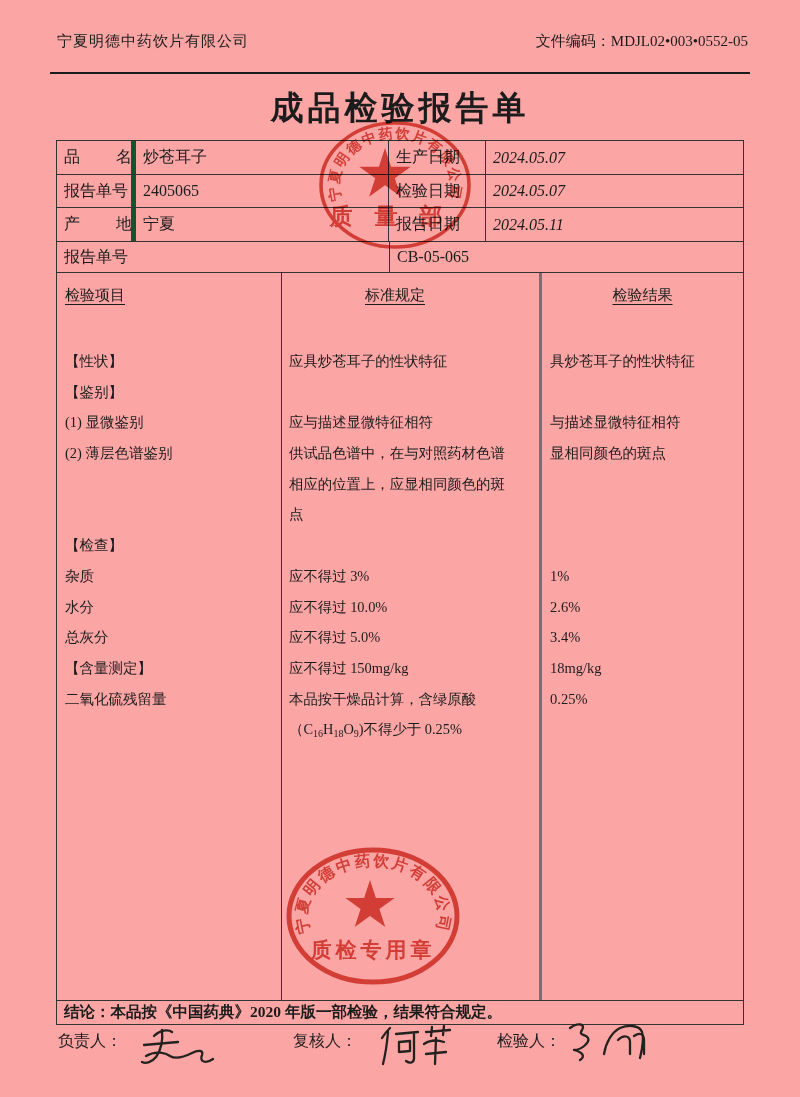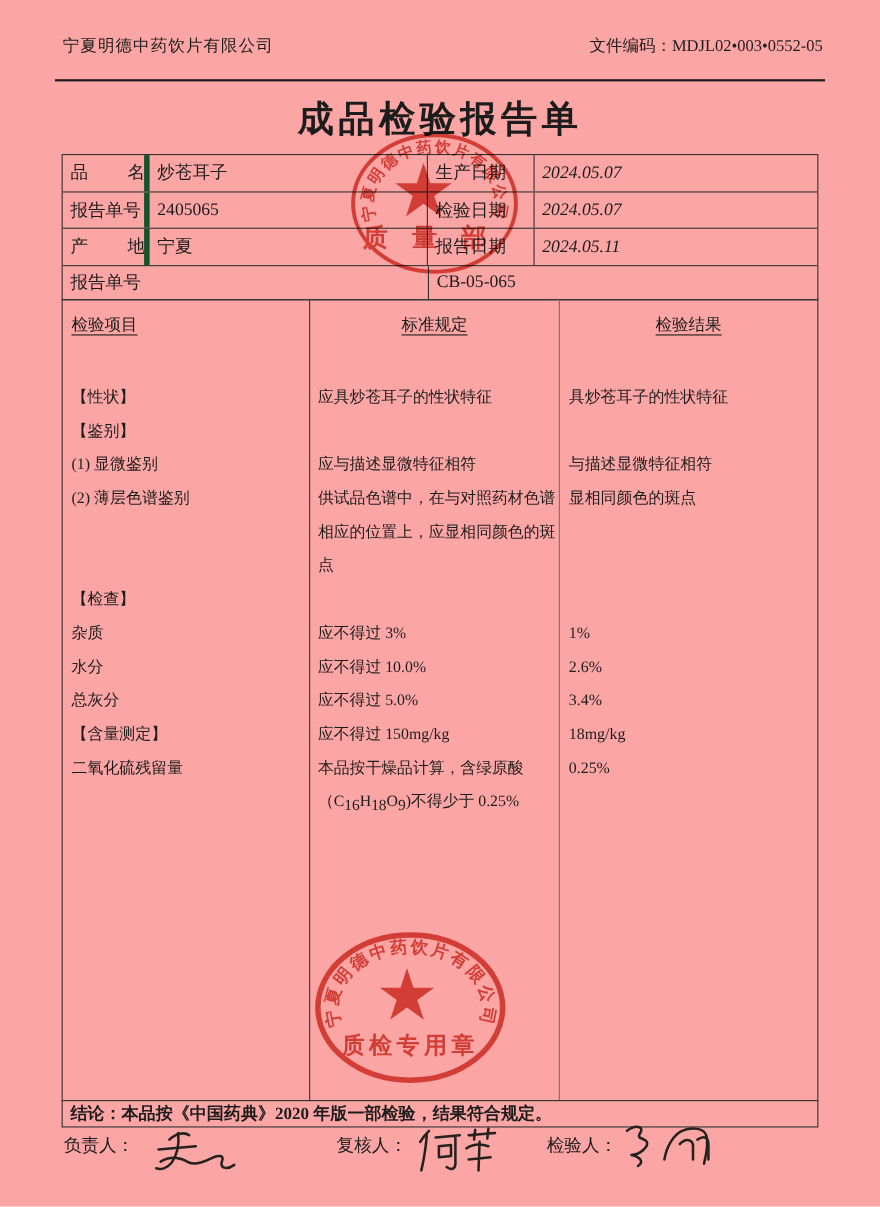--- a/index.html
+++ b/index.html
@@ -34,7 +34,7 @@
   .insp-col{box-sizing:border-box;height:100%;}
   .insp-col.k1{width:224px;}
   .insp-col.k2{width:227px;border-left:1px solid #333;}
-  .insp-col.k3{flex:1;border-left:1px solid #737373;}
+  .insp-col.k3{flex:1;border-left:3px solid #737373;margin-left:31px;}
   .col-head{height:46px;box-sizing:border-box;padding-top:13px;font-size:15px;}
   .col-head span{text-decoration:underline;text-underline-offset:4px;}
   .k1 .col-head{padding-left:8px;}

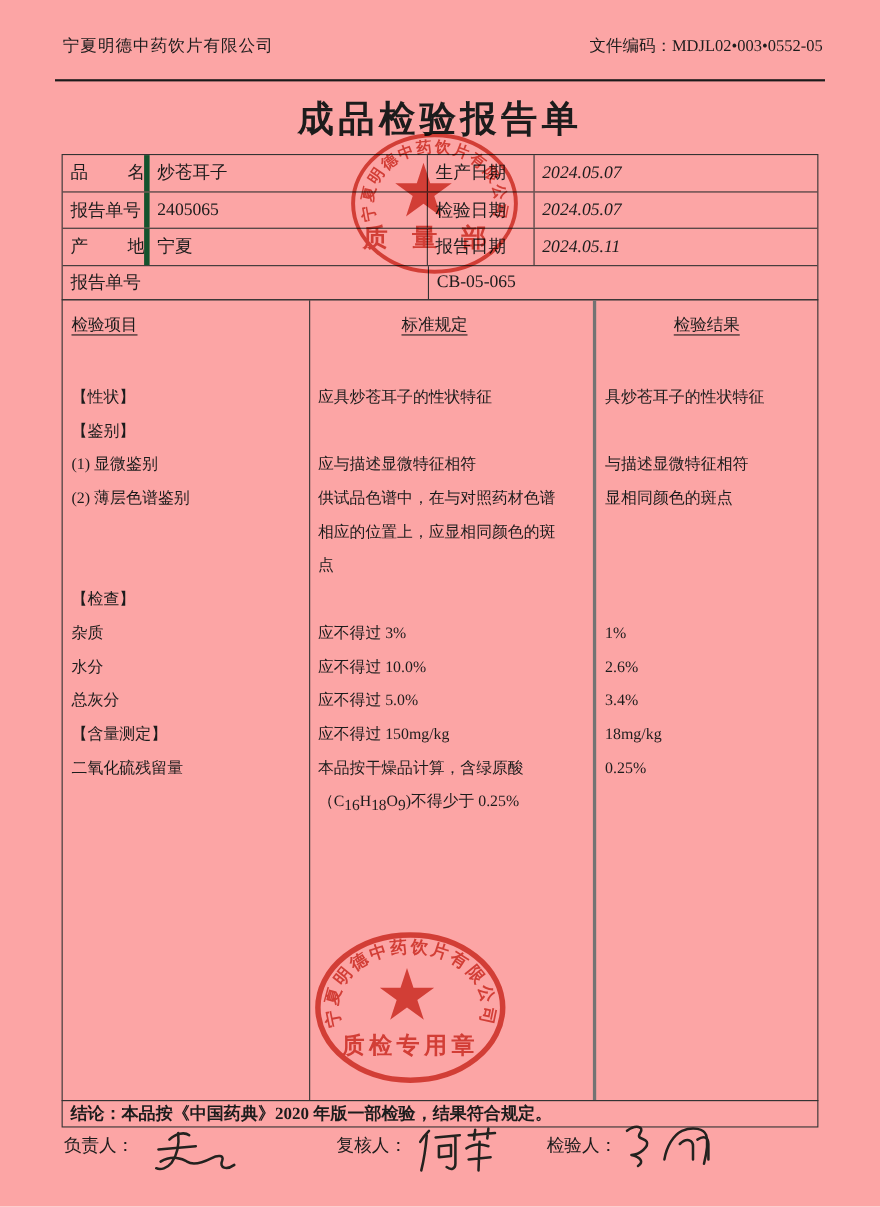--- a/index.html
+++ b/index.html
@@ -43,7 +43,7 @@
   .col-lines .line{height:30.7px;box-sizing:border-box;font-size:14.5px;line-height:30.7px;
     padding-left:8px;white-space:nowrap;overflow:visible;}
   .k2 .col-lines .line{padding-left:7px;font-size:14.4px;}
-  .line sub{font-size:14px;vertical-align:-3px;}
+  .line sub{font-size:10px;vertical-align:-3px;}
   
   .conclusion{position:absolute;left:56px;top:1000px;width:688px;height:25px;box-sizing:border-box;
     border:1px solid #333;display:flex;align-items:center;font-size:15.5px;font-weight:700;padding-left:7px;}

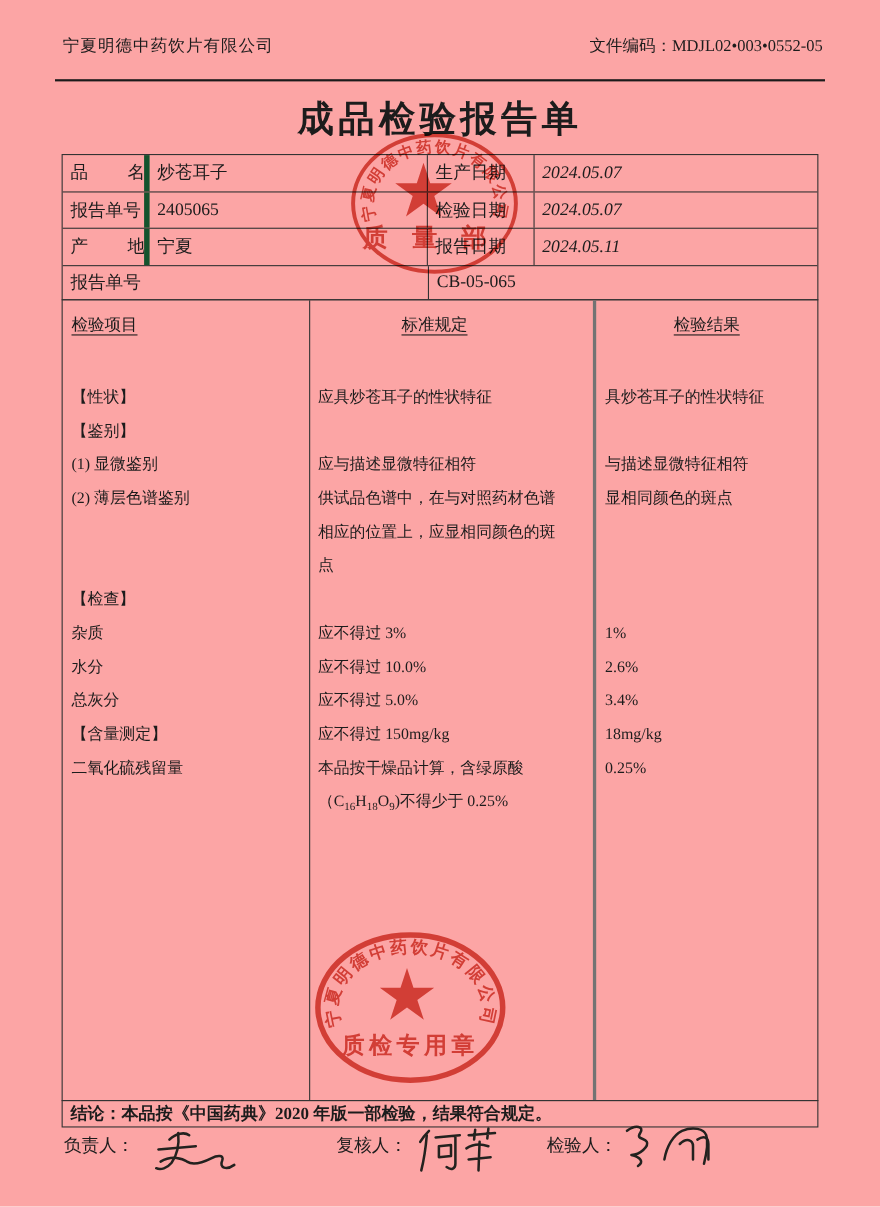--- a/index.html
+++ b/index.html
@@ -153,7 +153,7 @@
   </div>
 
   <div class="sign-label" style="left:58px;">负责人：</div>
-  <div class="sign-label" style="left:306px;">复核人：</div>
+  <div class="sign-label" style="left:293px;">复核人：</div>
   <div class="sign-label" style="left:497px;">检验人：</div>
 
   <svg class="sig-svg" style="left:132px;top:1024px;" width="95" height="50" viewBox="0 0 95 50">

